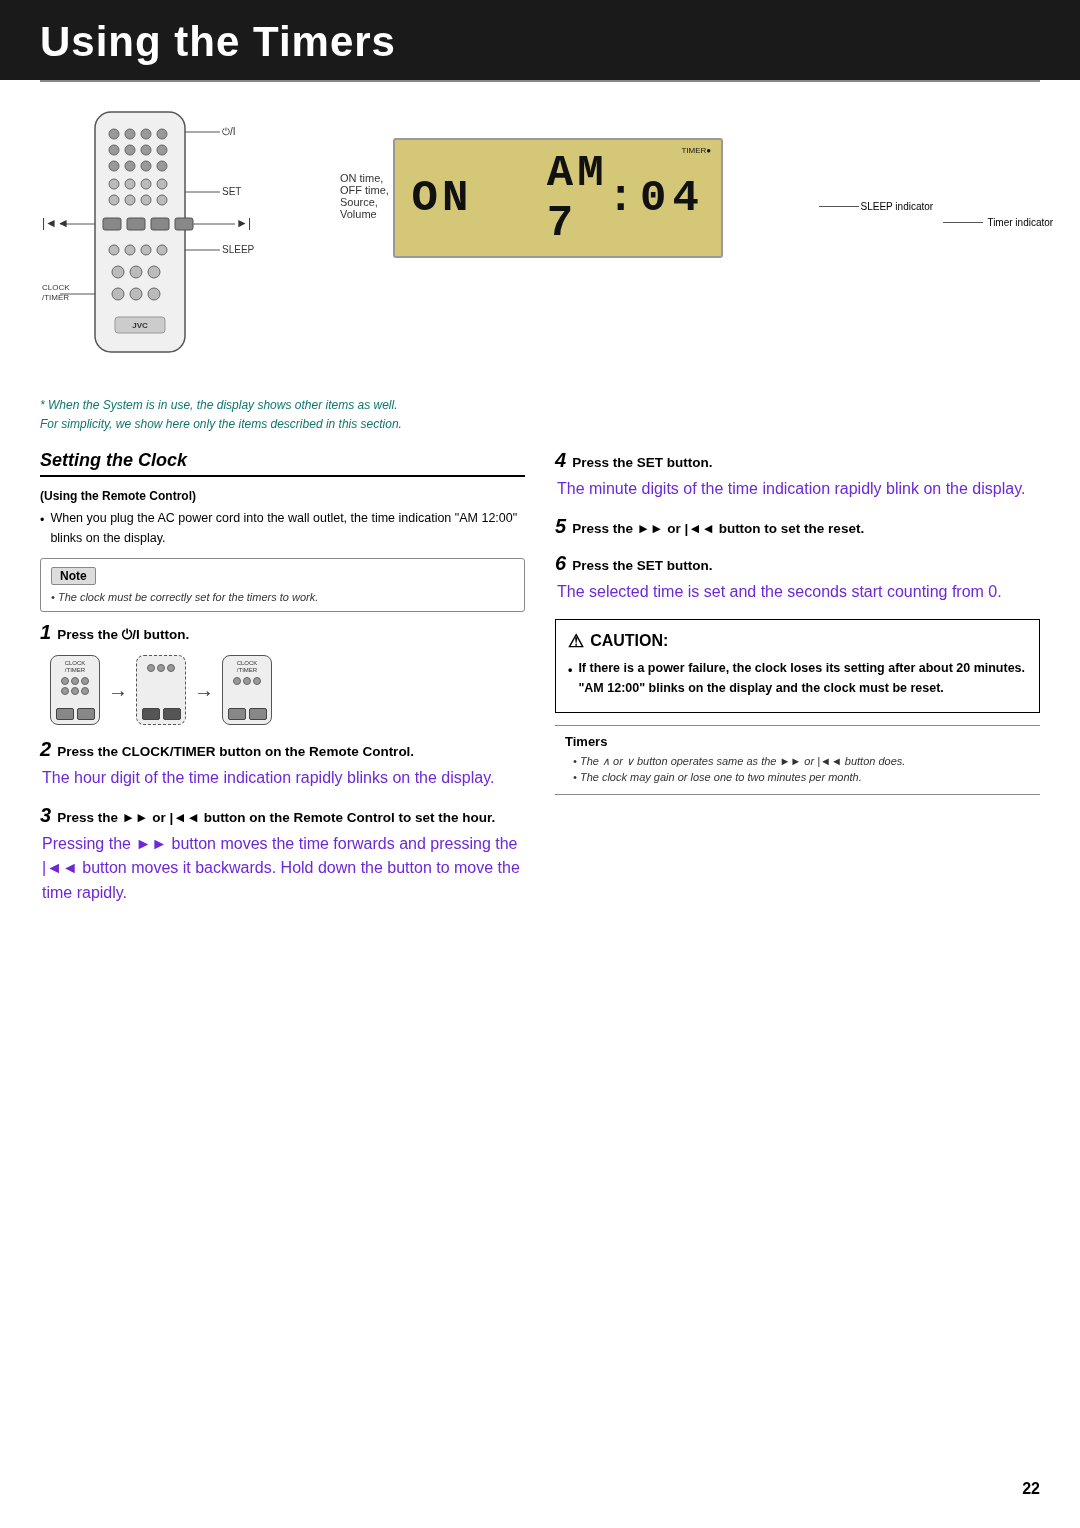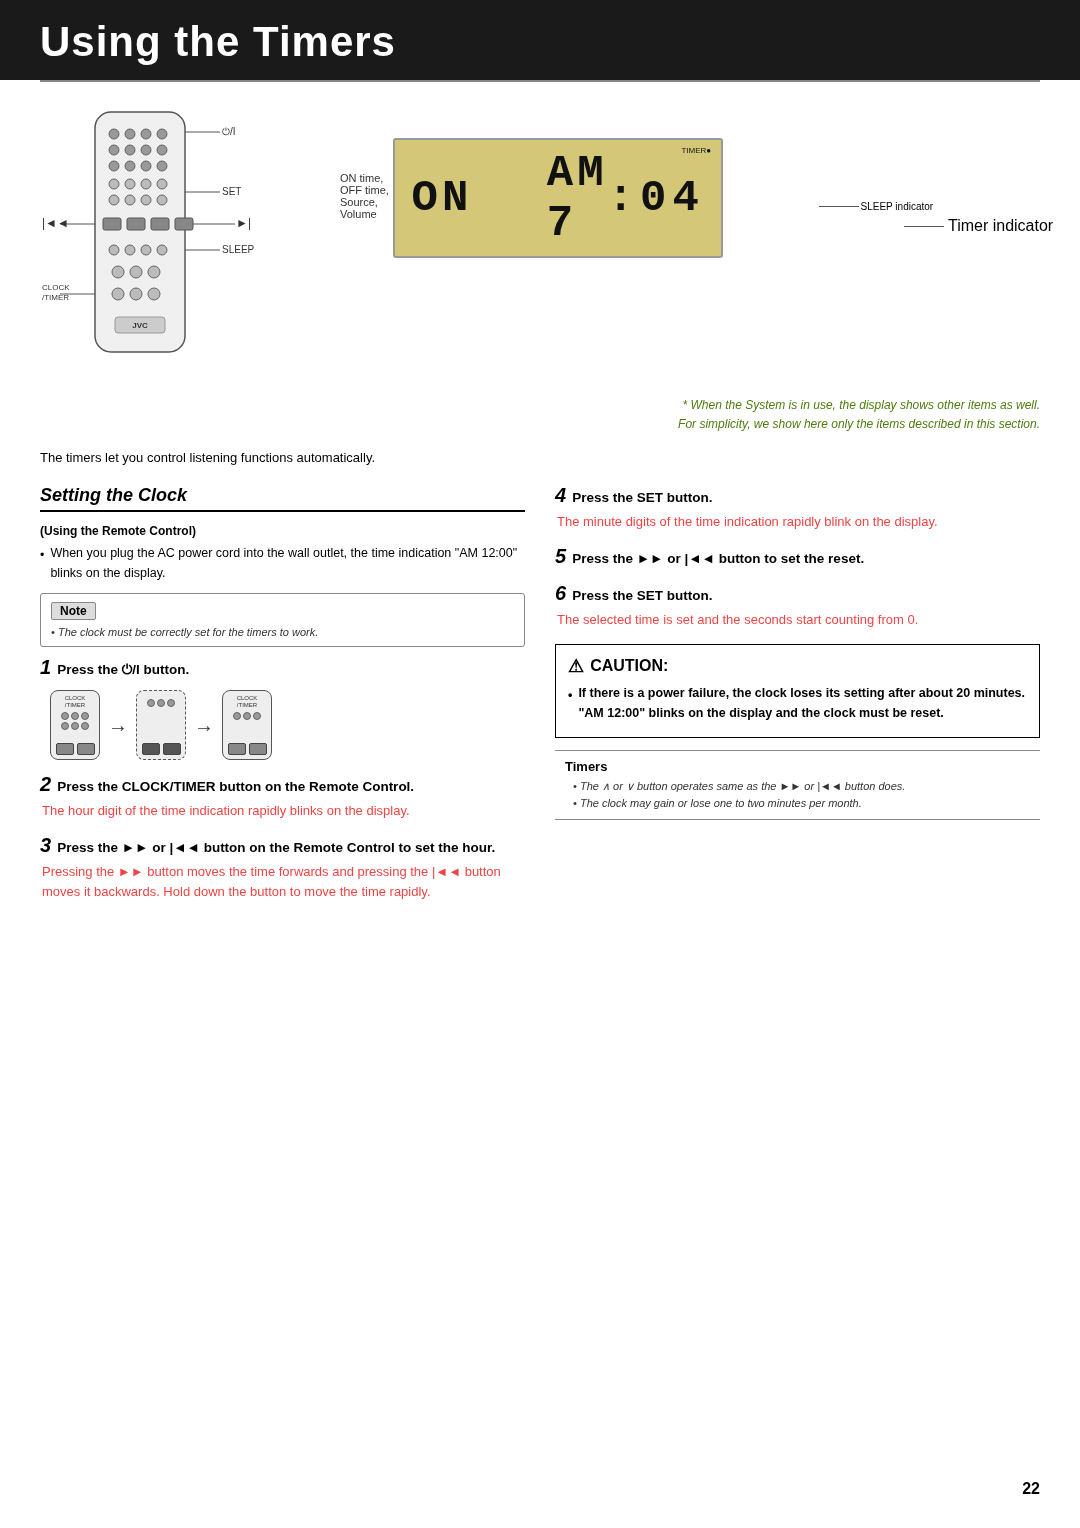--- a/index.html
+++ b/index.html
@@ -427,7 +427,7 @@
 
         <div style="position:absolute; right:0; top:16px; display:flex; align-items:center; gap:4px;">
           <div style="width:40px; height:1px; background:#555;"></div>
-          <span class="indicator-label" style="font-size:16px;">Timer indicator</span>
+          <span class="indicator-label" style="font-size:10px;">Timer indicator</span>
         </div>
       </div>
     </div>

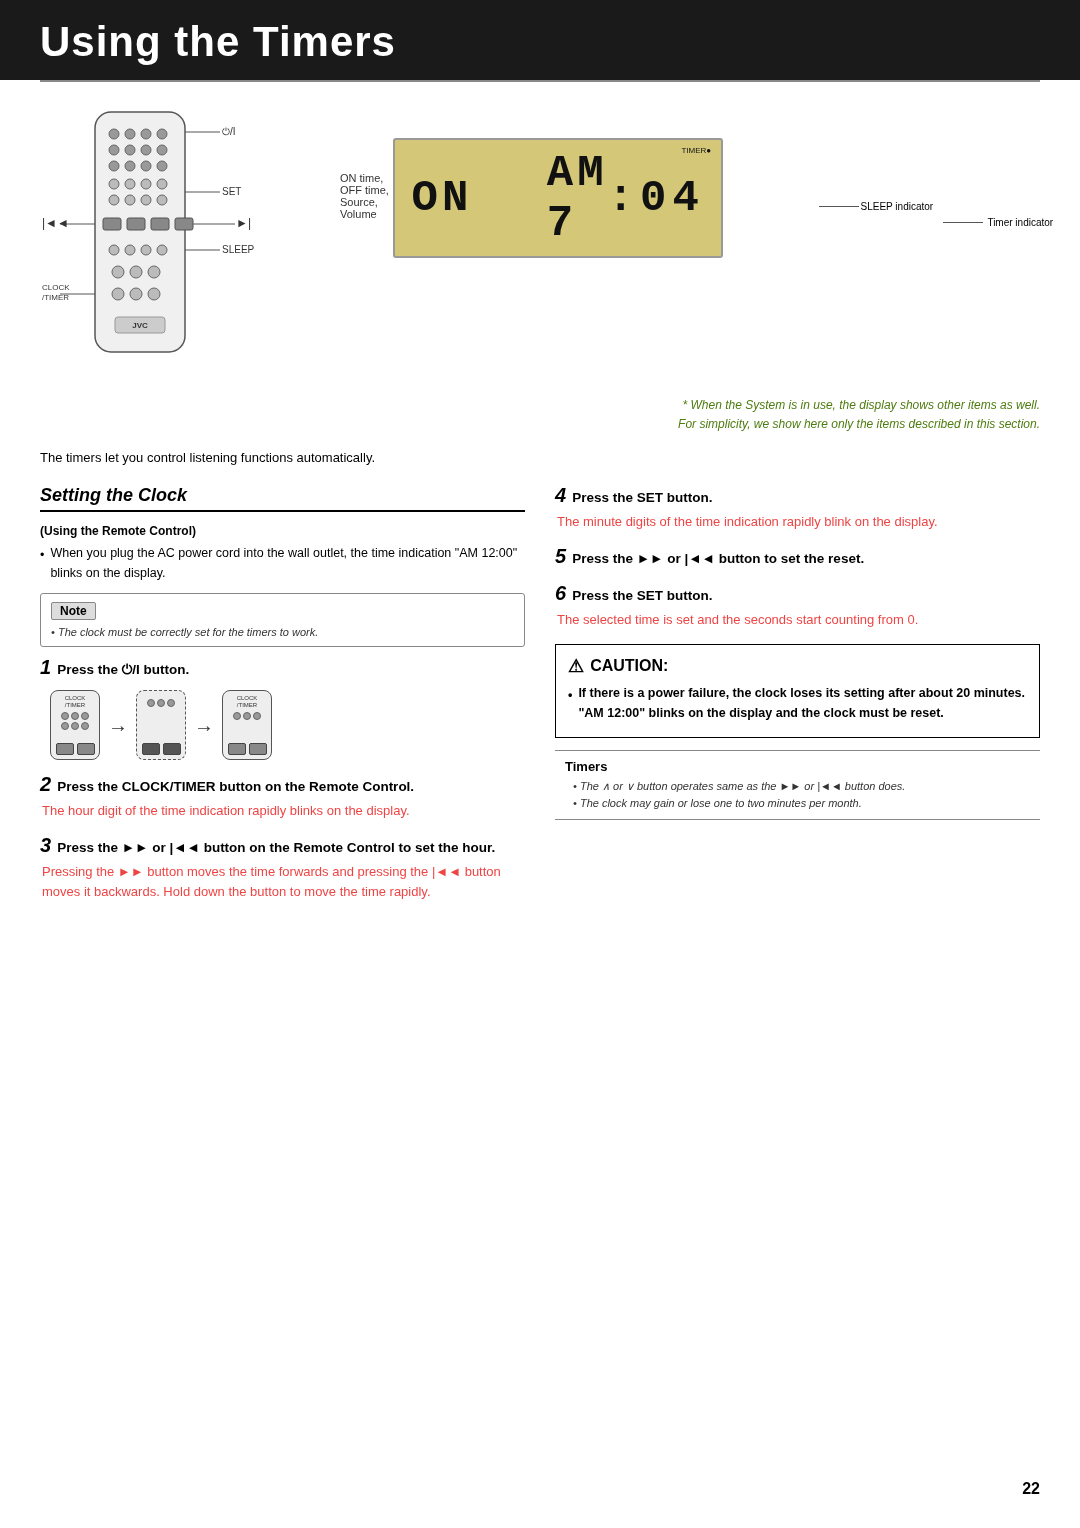--- a/index.html
+++ b/index.html
@@ -51,10 +51,10 @@
 
     
     .caption-text {
-      text-align: right;
+      text-align: left;
       font-style: italic;
       font-size: 12px;
-      color: #4d7c0f;
+      color: #0f766e;
       margin-bottom: 16px;
       line-height: 1.6;
     }

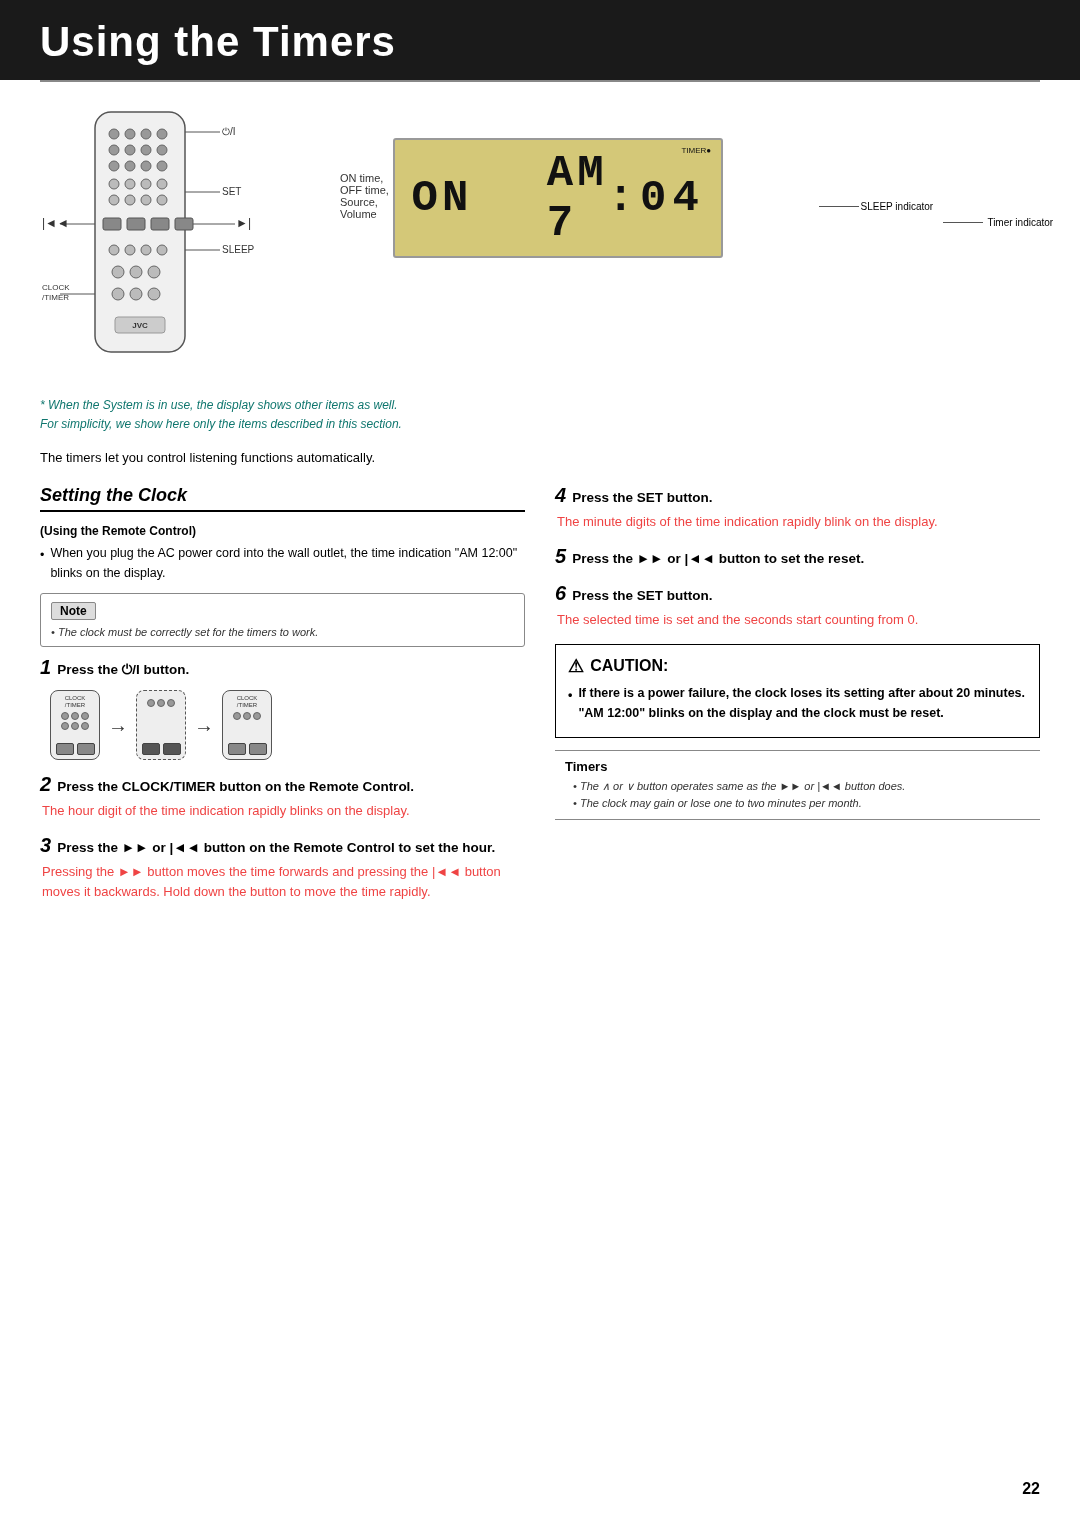--- a/index.html
+++ b/index.html
@@ -438,7 +438,6 @@
     <div>For simplicity, we show here only the items described in this section.</div>
   </div>
 
-  <p class="intro-text">The timers let you control listening functions automatically.</p>
 
   <div class="two-col">
 

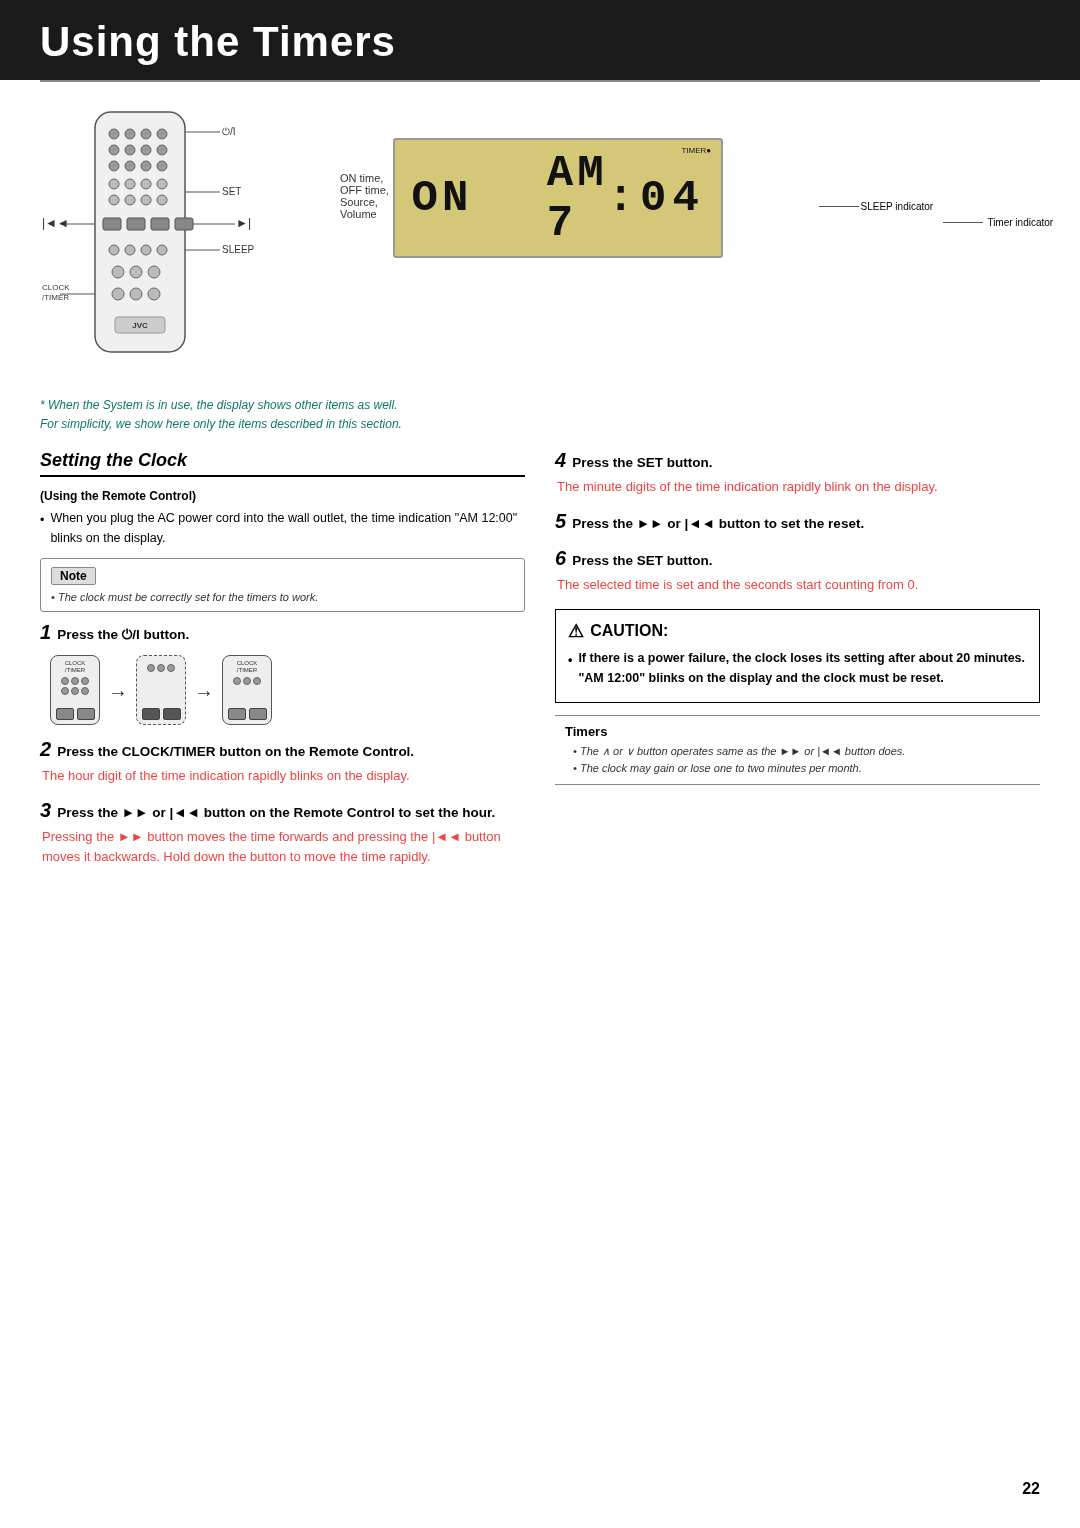--- a/index.html
+++ b/index.html
@@ -159,9 +159,9 @@
       line-height: 1.4;
     }
     .step-body {
-      font-size: 13px;
+      font-size: 16px;
       line-height: 1.55;
-      color: #ef4444;
+      color: #6d28d9;
       padding-left: 2px;
     }
 

